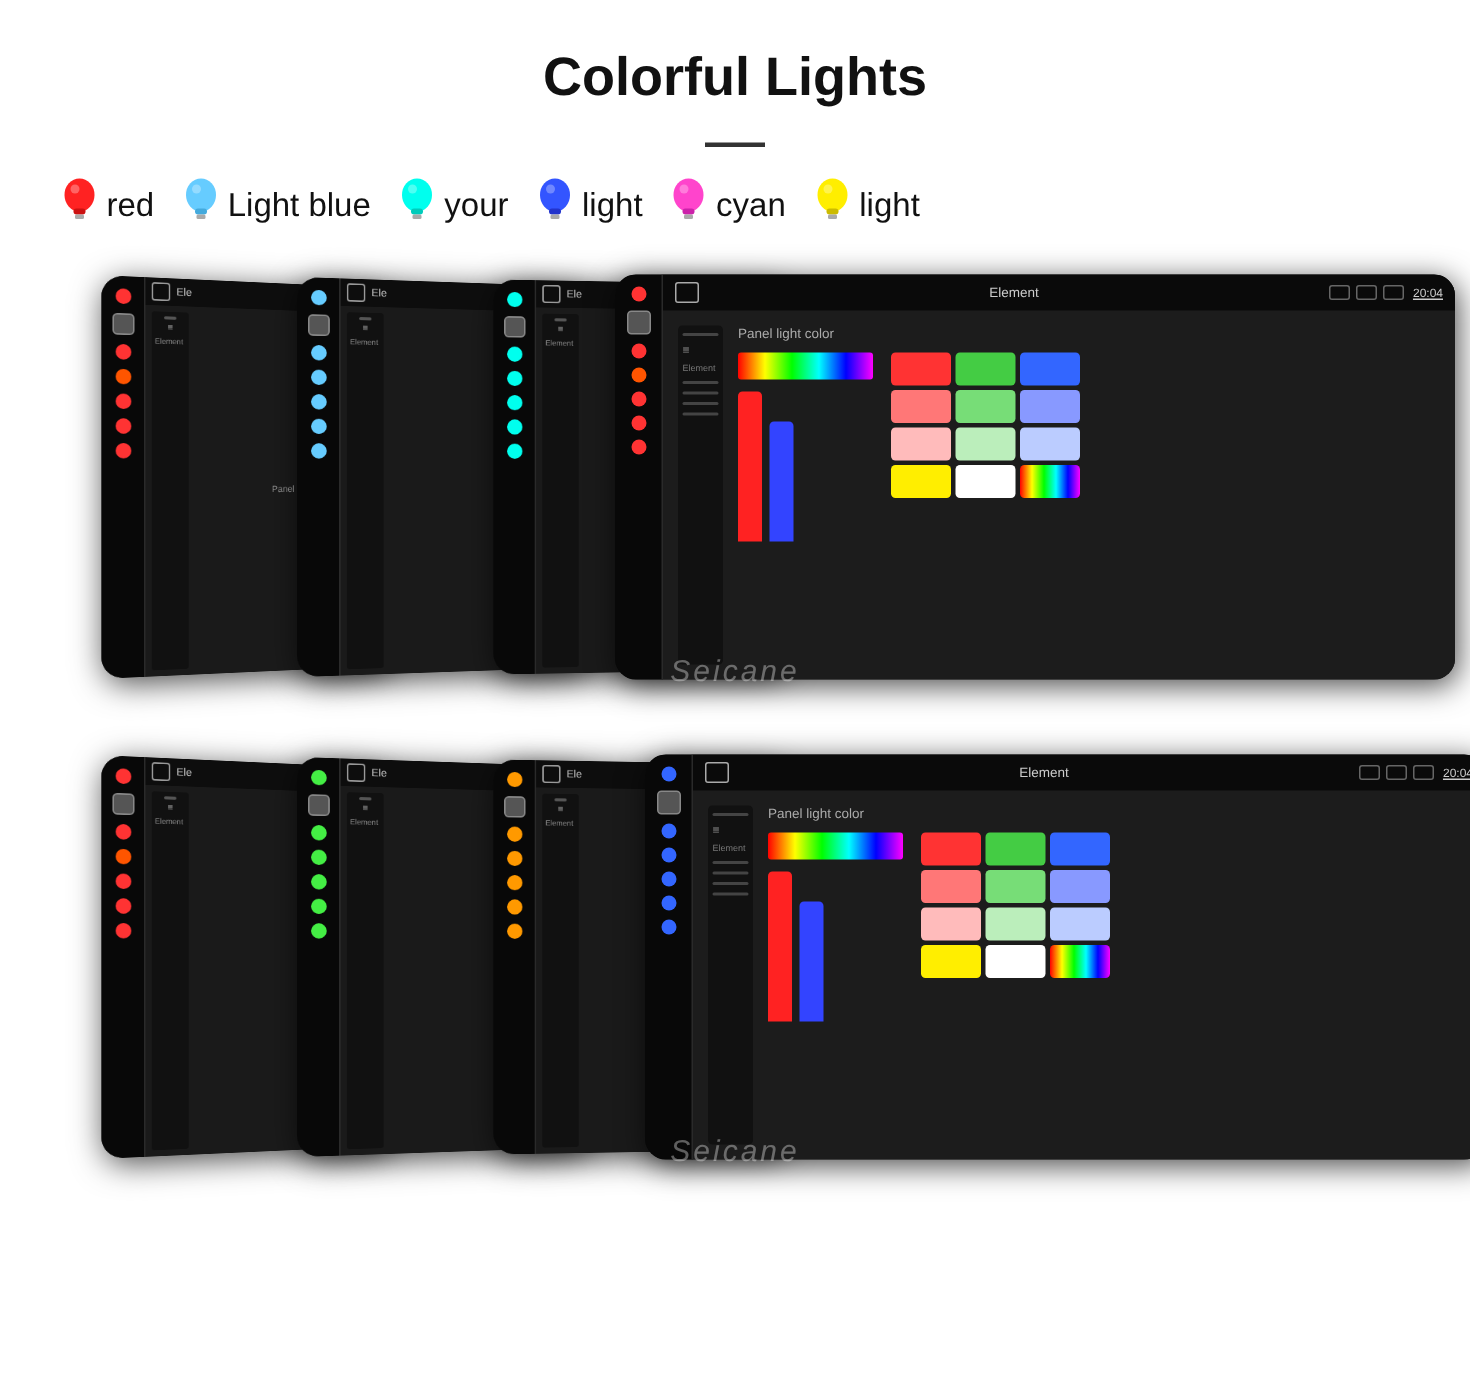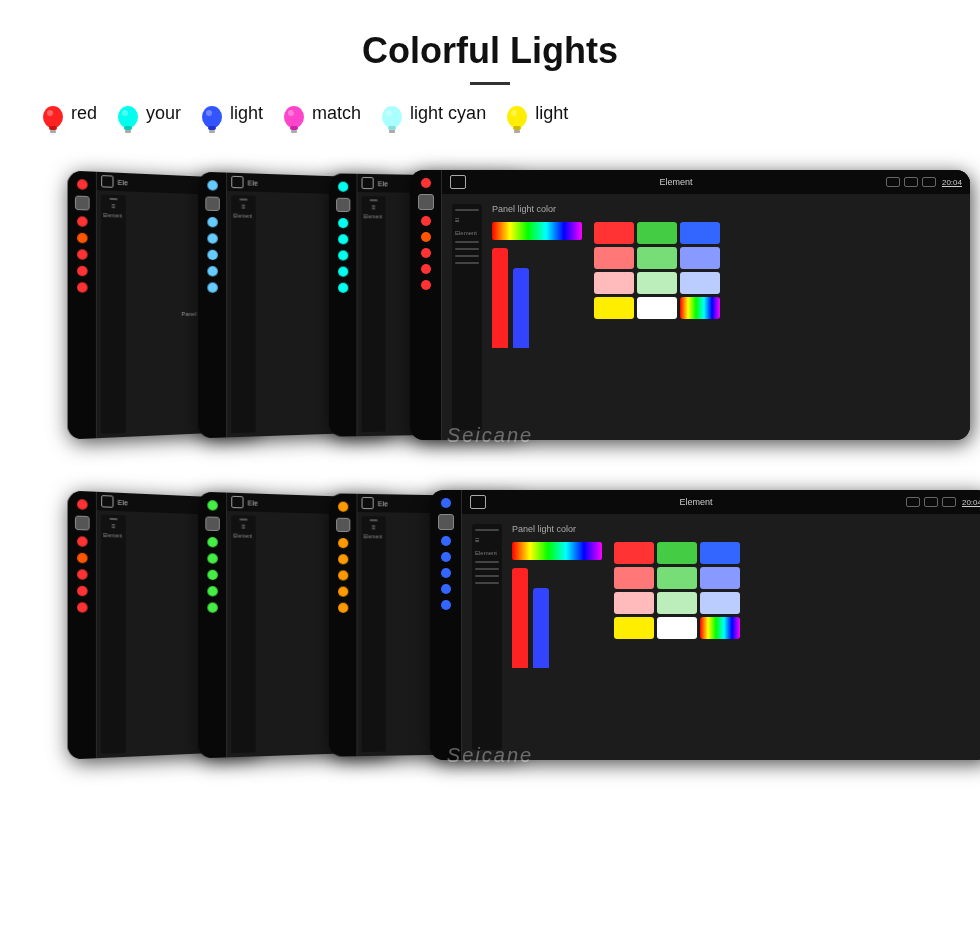--- a/index.html
+++ b/index.html
@@ -21,7 +21,7 @@
       font-size: 36px;
       font-weight: 900;
       color: #111;
-      margin-bottom: 10px;
+      margin-bottom: 23px;
     }
 
     .title-divider {

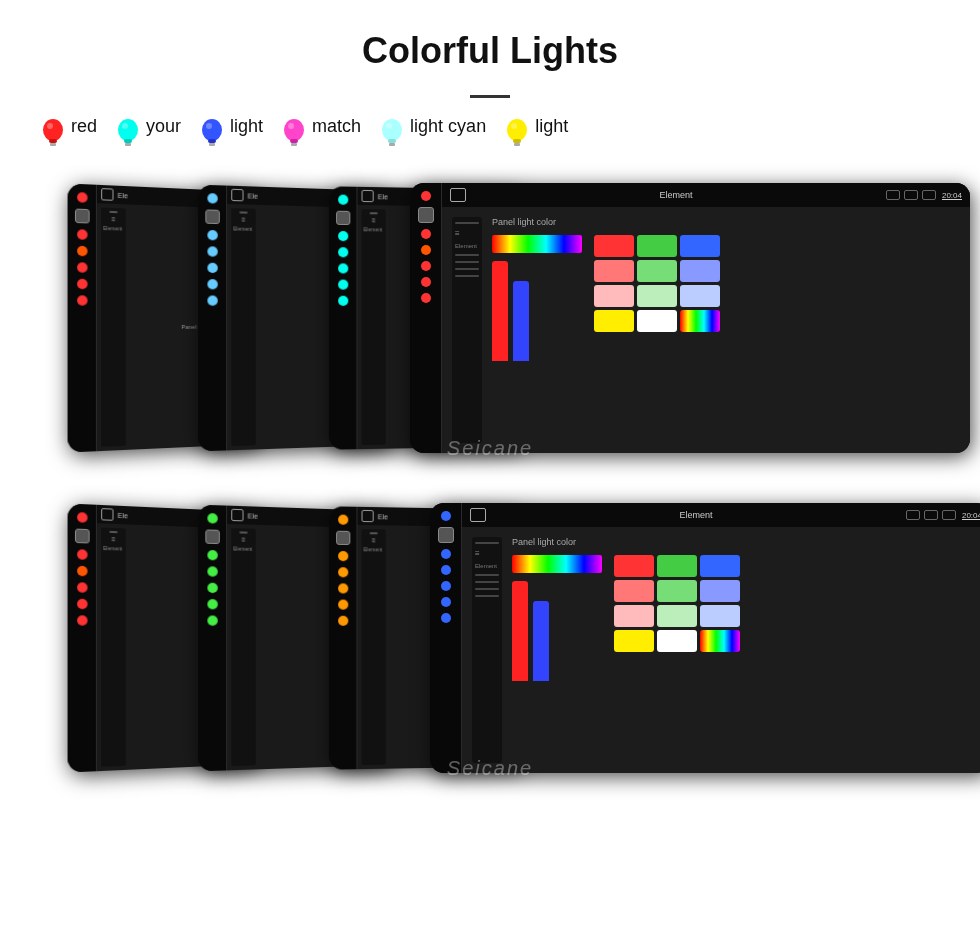--- a/index.html
+++ b/index.html
@@ -49,9 +49,9 @@
 
     .color-item {
       display: flex;
-      align-items: flex-start;
+      align-items: flex-end;
       gap: 5px;
-      font-size: 18px;
+      font-size: 22px;
       font-weight: 500;
       color: #111;
     }

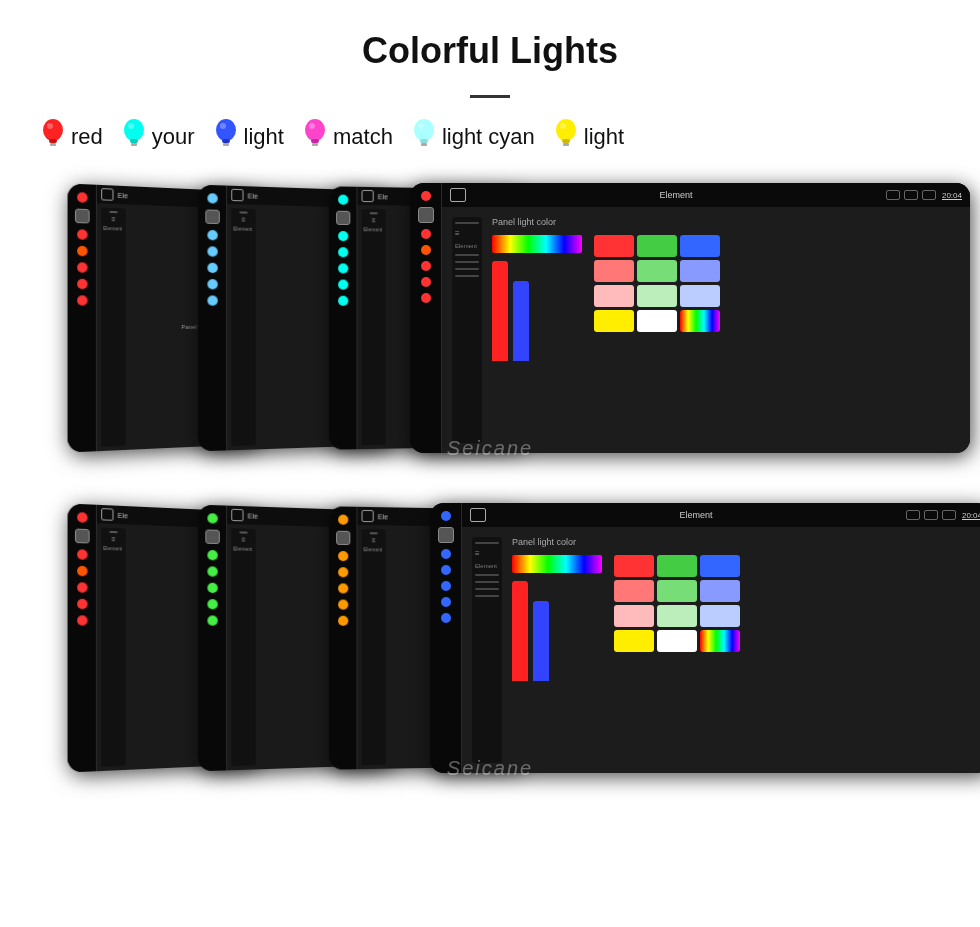--- a/index.html
+++ b/index.html
@@ -325,6 +325,15 @@
       <span>red</span>
     </div>
 
+    <div class="color-item">
+      <svg width="26" height="34" viewBox="0 0 26 34">
+        <ellipse cx="13" cy="14" rx="10" ry="11" fill="#66ccff"></ellipse>
+        <rect x="9" y="23" width="8" height="4" rx="2" fill="#44aadd"></rect>
+        <rect x="10" y="27" width="6" height="3" rx="1" fill="#aaa"></rect>
+        <ellipse cx="10" cy="10" rx="3" ry="3" fill="rgba(255,255,255,0.3)"></ellipse>
+      </svg>
+      <span>Light blue</span>
+    </div>
 
     <div class="color-item">
       <svg width="26" height="34" viewBox="0 0 26 34">

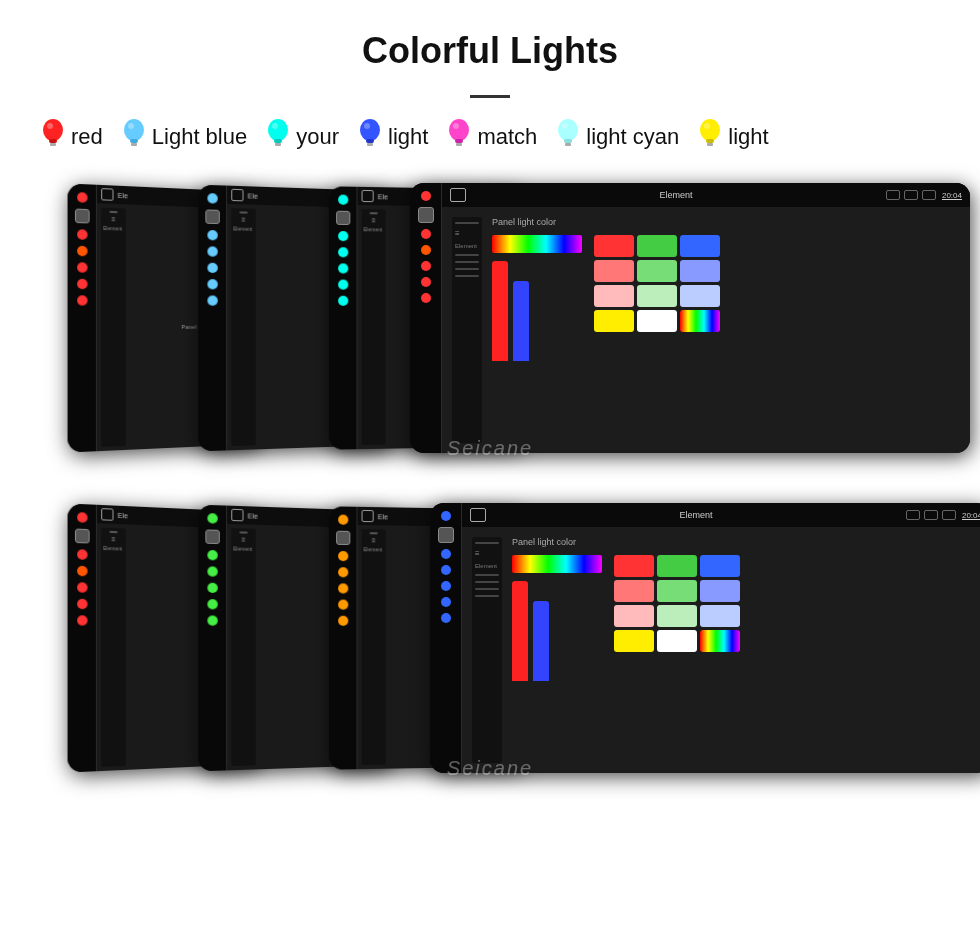--- a/index.html
+++ b/index.html
@@ -362,7 +362,7 @@
         <rect x="10" y="27" width="6" height="3" rx="1" fill="#aaa"></rect>
         <ellipse cx="10" cy="10" rx="3" ry="3" fill="rgba(255,255,255,0.3)"></ellipse>
       </svg>
-      <span>match</span>
+      <span>cyan</span>
     </div>
 
     <div class="color-item">

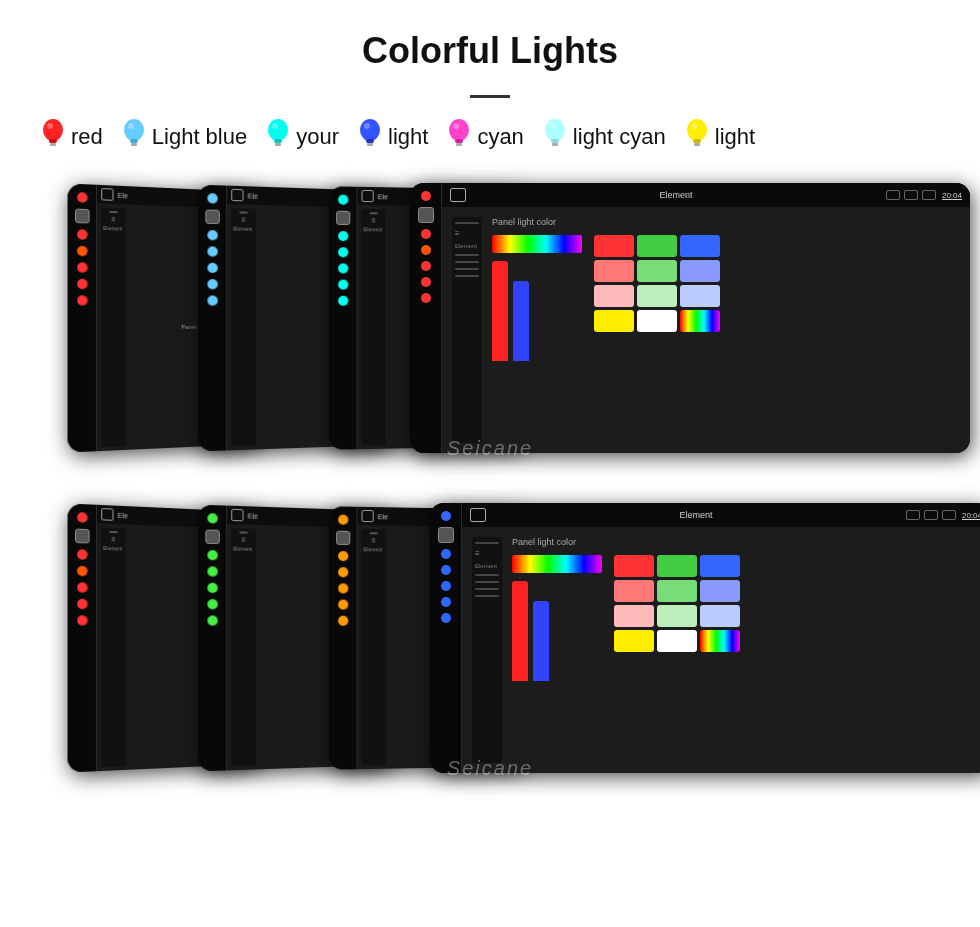--- a/index.html
+++ b/index.html
@@ -365,15 +365,6 @@
       <span>cyan</span>
     </div>
 
-    <div class="color-item">
-      <svg width="26" height="34" viewBox="0 0 26 34">
-        <ellipse cx="13" cy="14" rx="10" ry="11" fill="#aaffff"></ellipse>
-        <rect x="9" y="23" width="8" height="4" rx="2" fill="#88dddd"></rect>
-        <rect x="10" y="27" width="6" height="3" rx="1" fill="#aaa"></rect>
-        <ellipse cx="10" cy="10" rx="3" ry="3" fill="rgba(255,255,255,0.3)"></ellipse>
-      </svg>
-      <span>light cyan</span>
-    </div>
 
     <div class="color-item">
       <svg width="26" height="34" viewBox="0 0 26 34">

